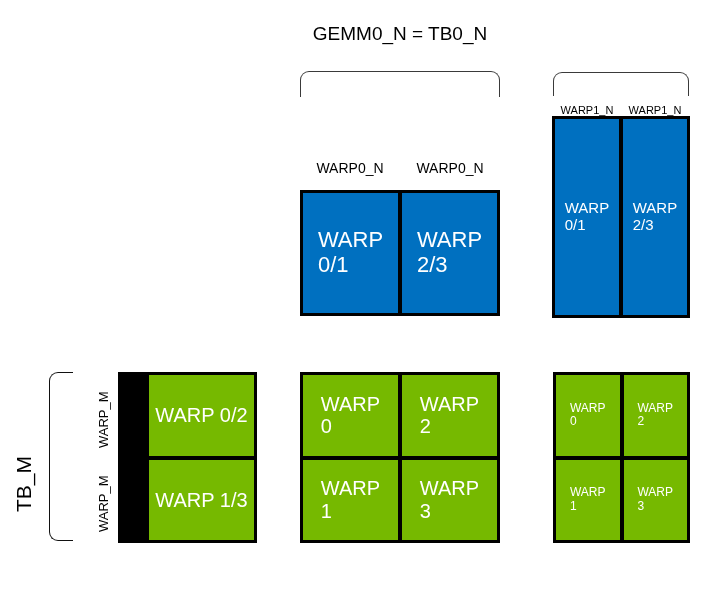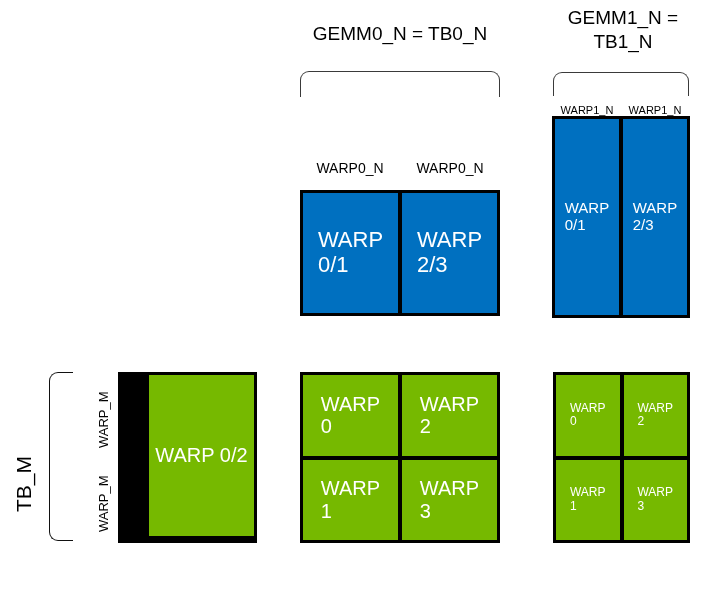--- a/index.html
+++ b/index.html
@@ -111,8 +111,6 @@
 
   <div class="abs heading" style="left:290px; top:22px; width:220px;">GEMM0_N = TB0_N</div>
 
-  <div class="abs heading" style="left:548px; top:6px; width:150px;">GEMM1_N =
-TB1_N</div>
 
   <div class="abs bracket-top" style="left:300px; top:71px; width:200px; height:26px;"></div>
 

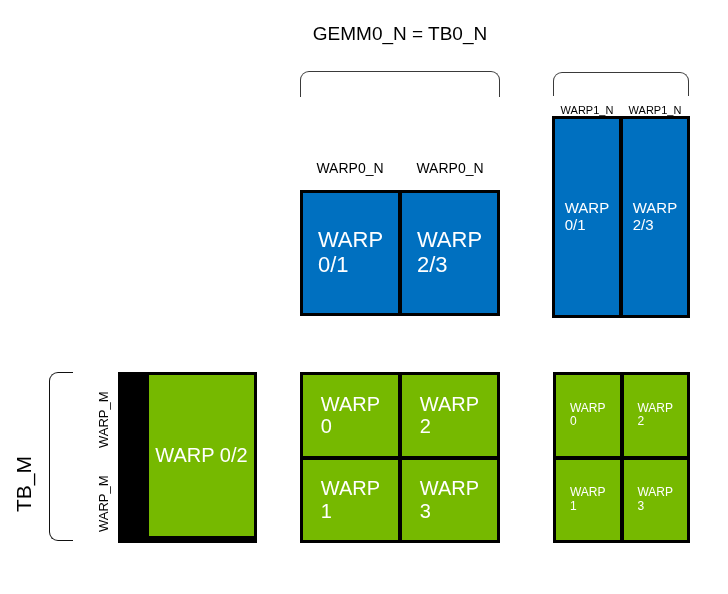--- a/index.html
+++ b/index.html
@@ -151,6 +151,7 @@
   <div class="abs block rows" style="left:118px; top:372px; width:139px; height:171px;">
     <div class="cell green f20" style="flex:1 1 0;">WARP 0/2</div>
     <div class="gap-row"></div>
+    <div class="cell green f20" style="flex:1 1 0;">WARP 1/3</div>
   </div>
 
   <div class="abs grid2x2" style="left:300px; top:372px; width:200px; height:171px;">

